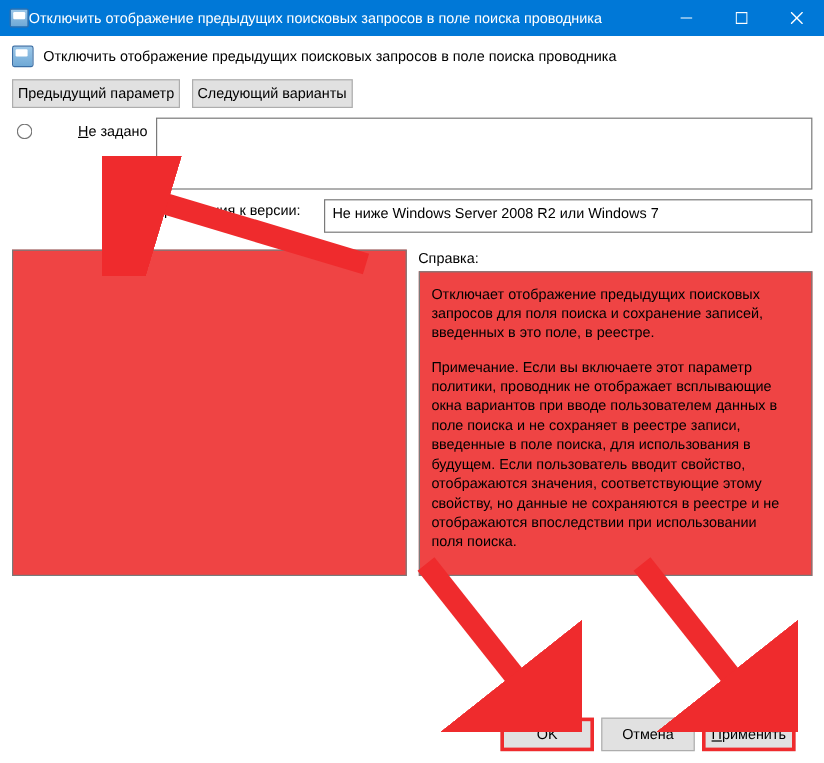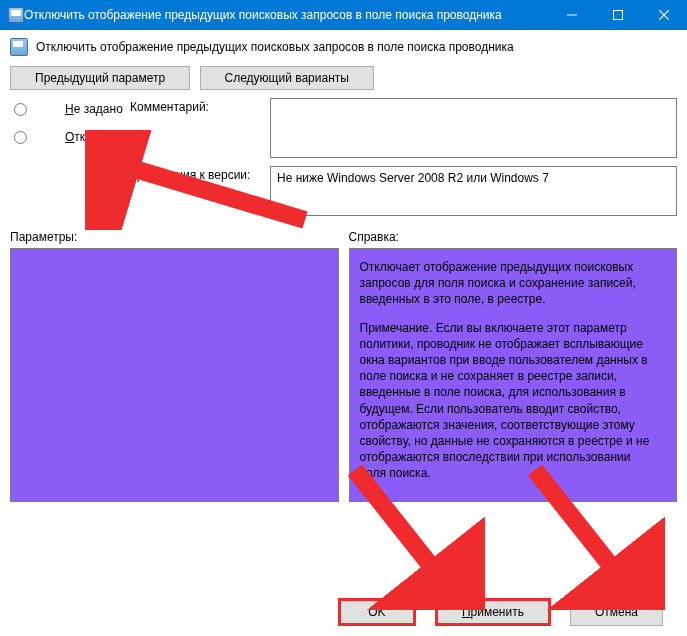--- a/index.html
+++ b/index.html
@@ -42,7 +42,7 @@
   .btn {
     background: #e1e1e1;
     border: 1px solid #adadad;
-    padding: 4px 24px;
+    padding: 4px 4px;
     font-family: inherit;
     font-size: 12px;
     cursor: pointer;

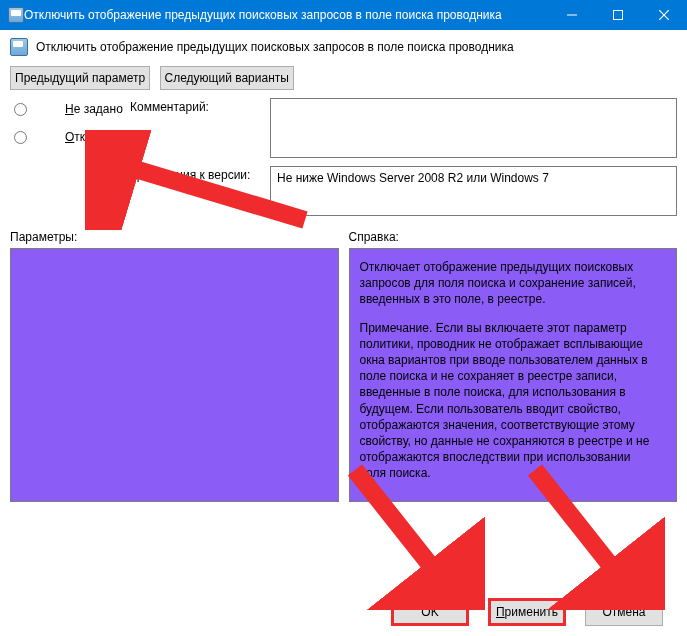--- a/index.html
+++ b/index.html
@@ -183,7 +183,6 @@
 
     <div class="right-col">
       <div class="field-row">
-        <div class="field-label">Комментарий:</div>
         <textarea class="textarea" style=""></textarea>
       </div>
       <div class="field-row">

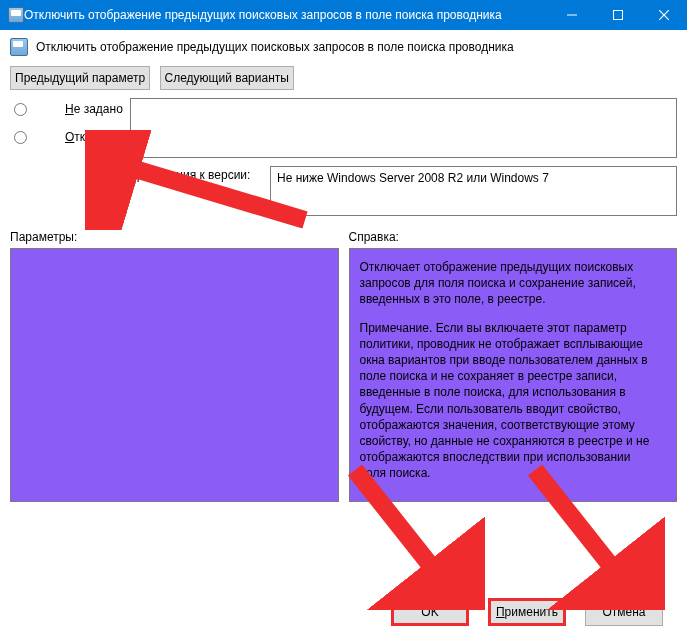--- a/index.html
+++ b/index.html
@@ -174,10 +174,6 @@
       <div class="radio-item">
         <input type="radio" name="state" style="">
         <label><span style="text-decoration:underline">Н</span>е задано</label>
-      </div>
-      <div class="radio-item">
-        <input type="radio" name="state" style="">
-        <label><span style="text-decoration:underline">О</span>тключено</label>
       </div>
     </div>
 

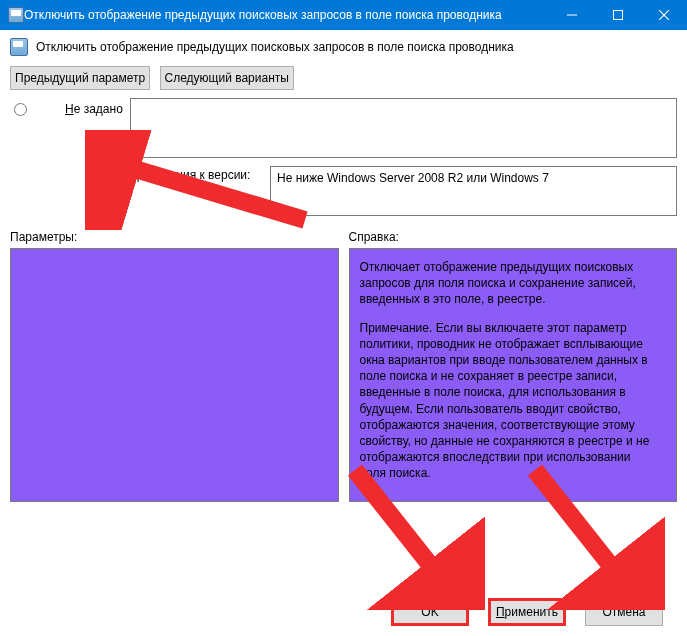--- a/index.html
+++ b/index.html
@@ -82,7 +82,7 @@
     border: 1px solid #7a7a7a;
     background: #fff;
     flex: 1;
-    height: 50px;
+    height: 28px;
     position: relative;
     padding: 4px 18px 2px 6px;
     font-family: inherit; font-size: 12px;

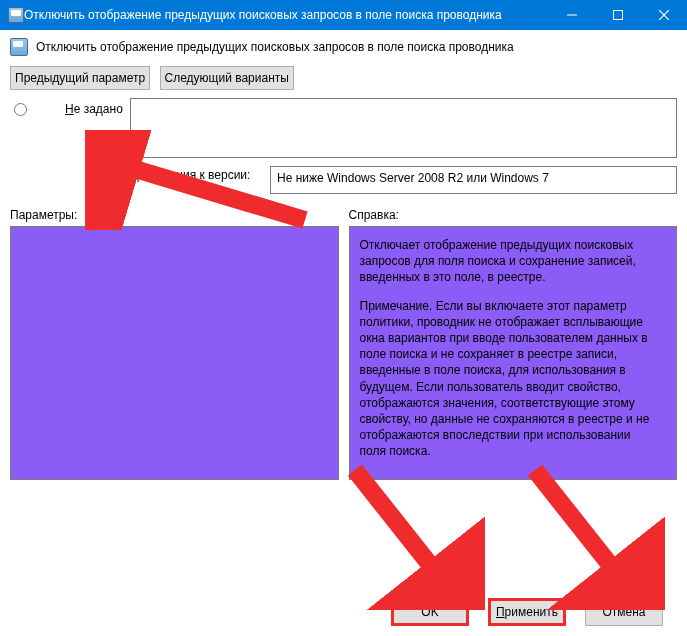--- a/index.html
+++ b/index.html
@@ -192,7 +192,6 @@
 
   <div class="columns">
     <div class="col">
-      <div class="col-label">Параметры:</div>
       <div class="bigbox params-box"></div>
     </div>
     <div class="col">

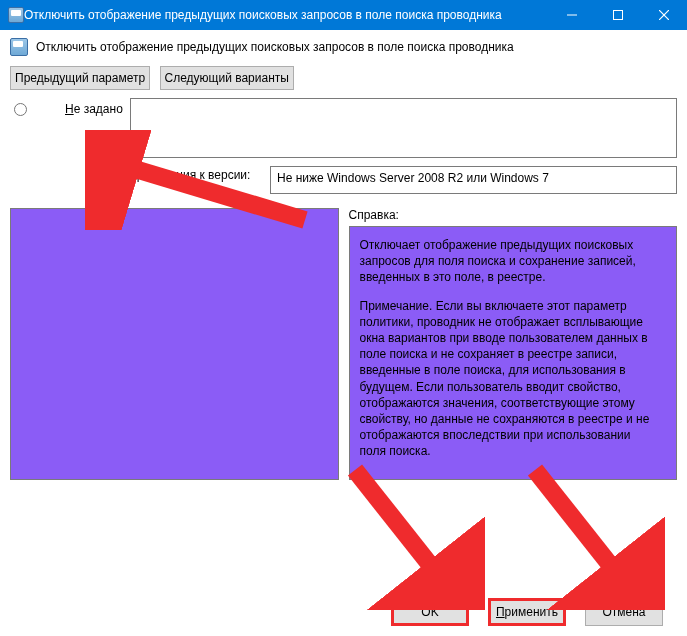--- a/index.html
+++ b/index.html
@@ -93,7 +93,7 @@
   .col-label { margin-bottom: 4px; }
   .bigbox {
     border: 1px solid #7a7a7a;
-    background: #8b5cf6;
+    background: #ef4444;
     flex: 1;
     height: 300px;
     padding: 10px 18px 8px 10px;

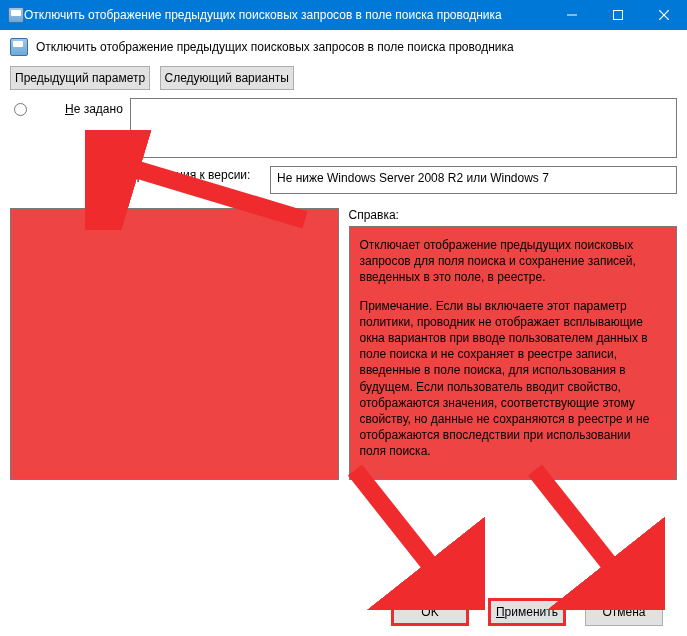--- a/index.html
+++ b/index.html
@@ -106,7 +106,7 @@
   .footer {
     position: absolute;
     bottom: 10px; right: 18px;
-    display: flex; gap: 13px; justify-content: center;
+    display: flex; gap: 0; justify-content: center;
   }
   .footer .btn { min-width: 78px; }
   .hl { outline: 3px solid #ef2b2d; outline-offset: -1px; }

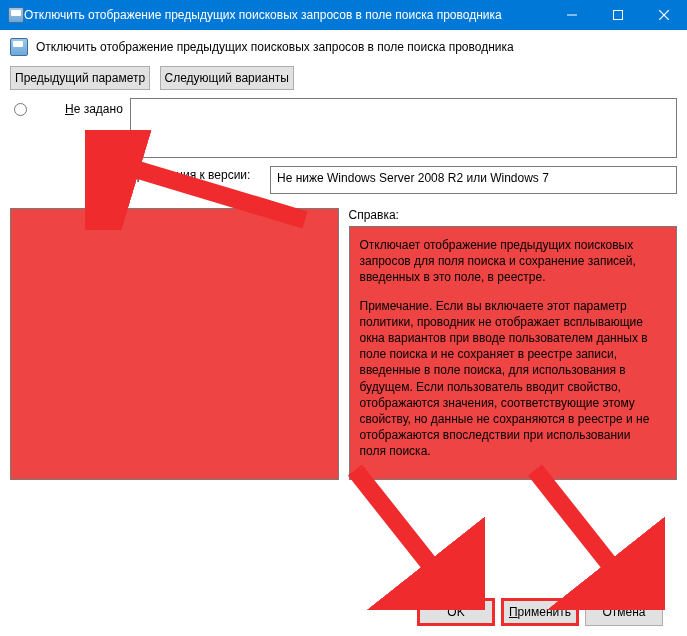--- a/index.html
+++ b/index.html
@@ -206,8 +206,8 @@
 
 <div class="footer">
   <button class="btn hl-box">OK</button>
+  <button class="btn">Отмена</button>
   <button class="btn hl-box"><span style="text-decoration:underline">П</span>рименить</button>
-  <button class="btn">Отмена</button>
 </div>
 
 <svg class="arrow" style="left:85px;top:130px;width:230px;height:100px;">

